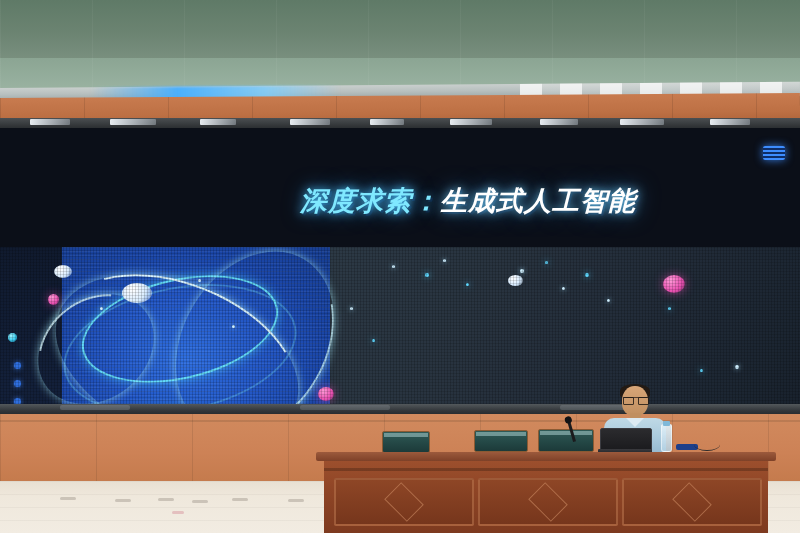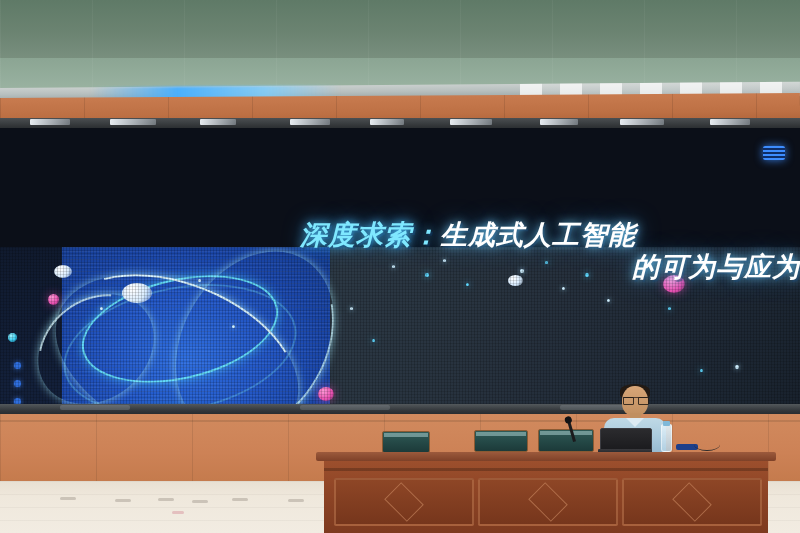--- a/index.html
+++ b/index.html
@@ -103,7 +103,7 @@
   .blob.cy{background:radial-gradient(circle at 35% 30%,#9ef3ff 0%,#35c9f0 60%,rgba(40,180,230,.25) 100%);}
 
   
-  .title-wrap{position:absolute;left:300px;top:186px;width:500px;margin-top:34px;}
+  .title-wrap{position:absolute;left:300px;top:186px;width:500px;}
   .title-l1{font-size:27px;font-weight:bold;font-style:italic;letter-spacing:1px;line-height:1.12;
     white-space:nowrap;}
   .t-cyan{color:#7fe8ff;text-shadow:0 0 10px rgba(80,200,255,.95),0 0 20px rgba(50,160,255,.6),2px 2px 0 rgba(10,40,80,.5);}

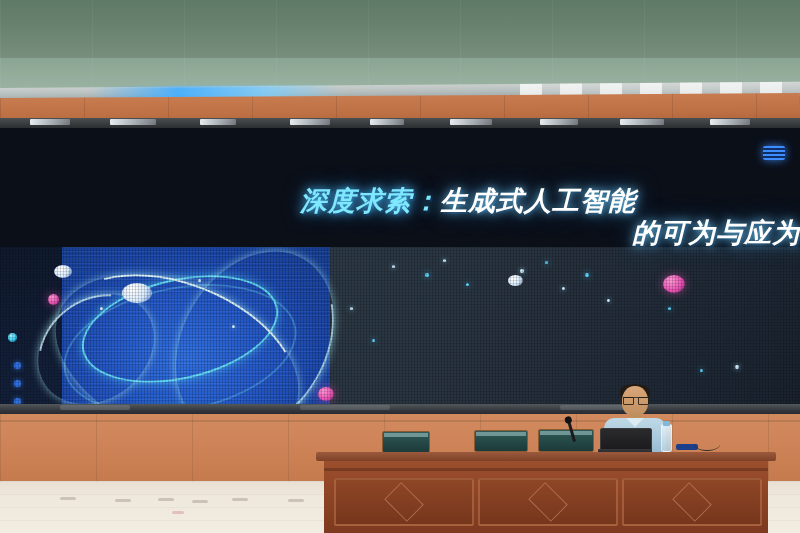--- a/index.html
+++ b/index.html
@@ -263,7 +263,6 @@
       <div class="title-l1">
         <span class="t-cyan">深度求索：</span><span class="t-white">生成式人工智能</span>
       </div>
-      <div class="title-l2 t-white">的可为与应为</div>
     </div>
 
 

